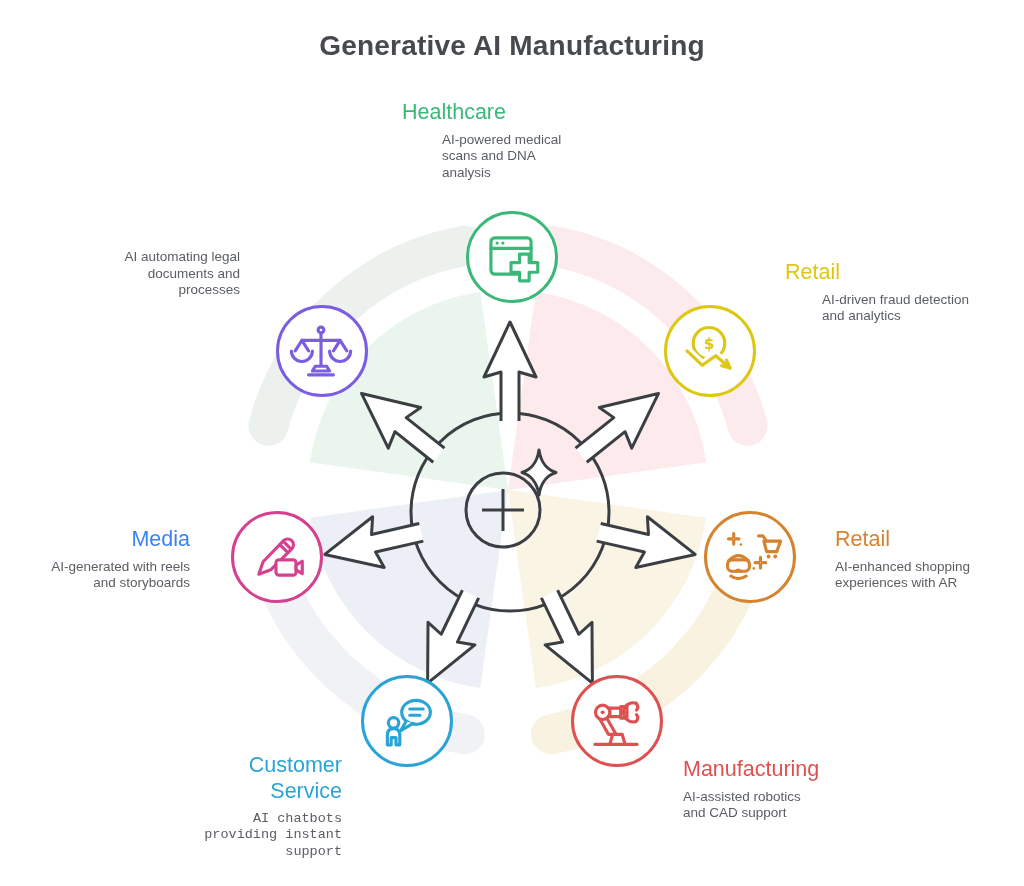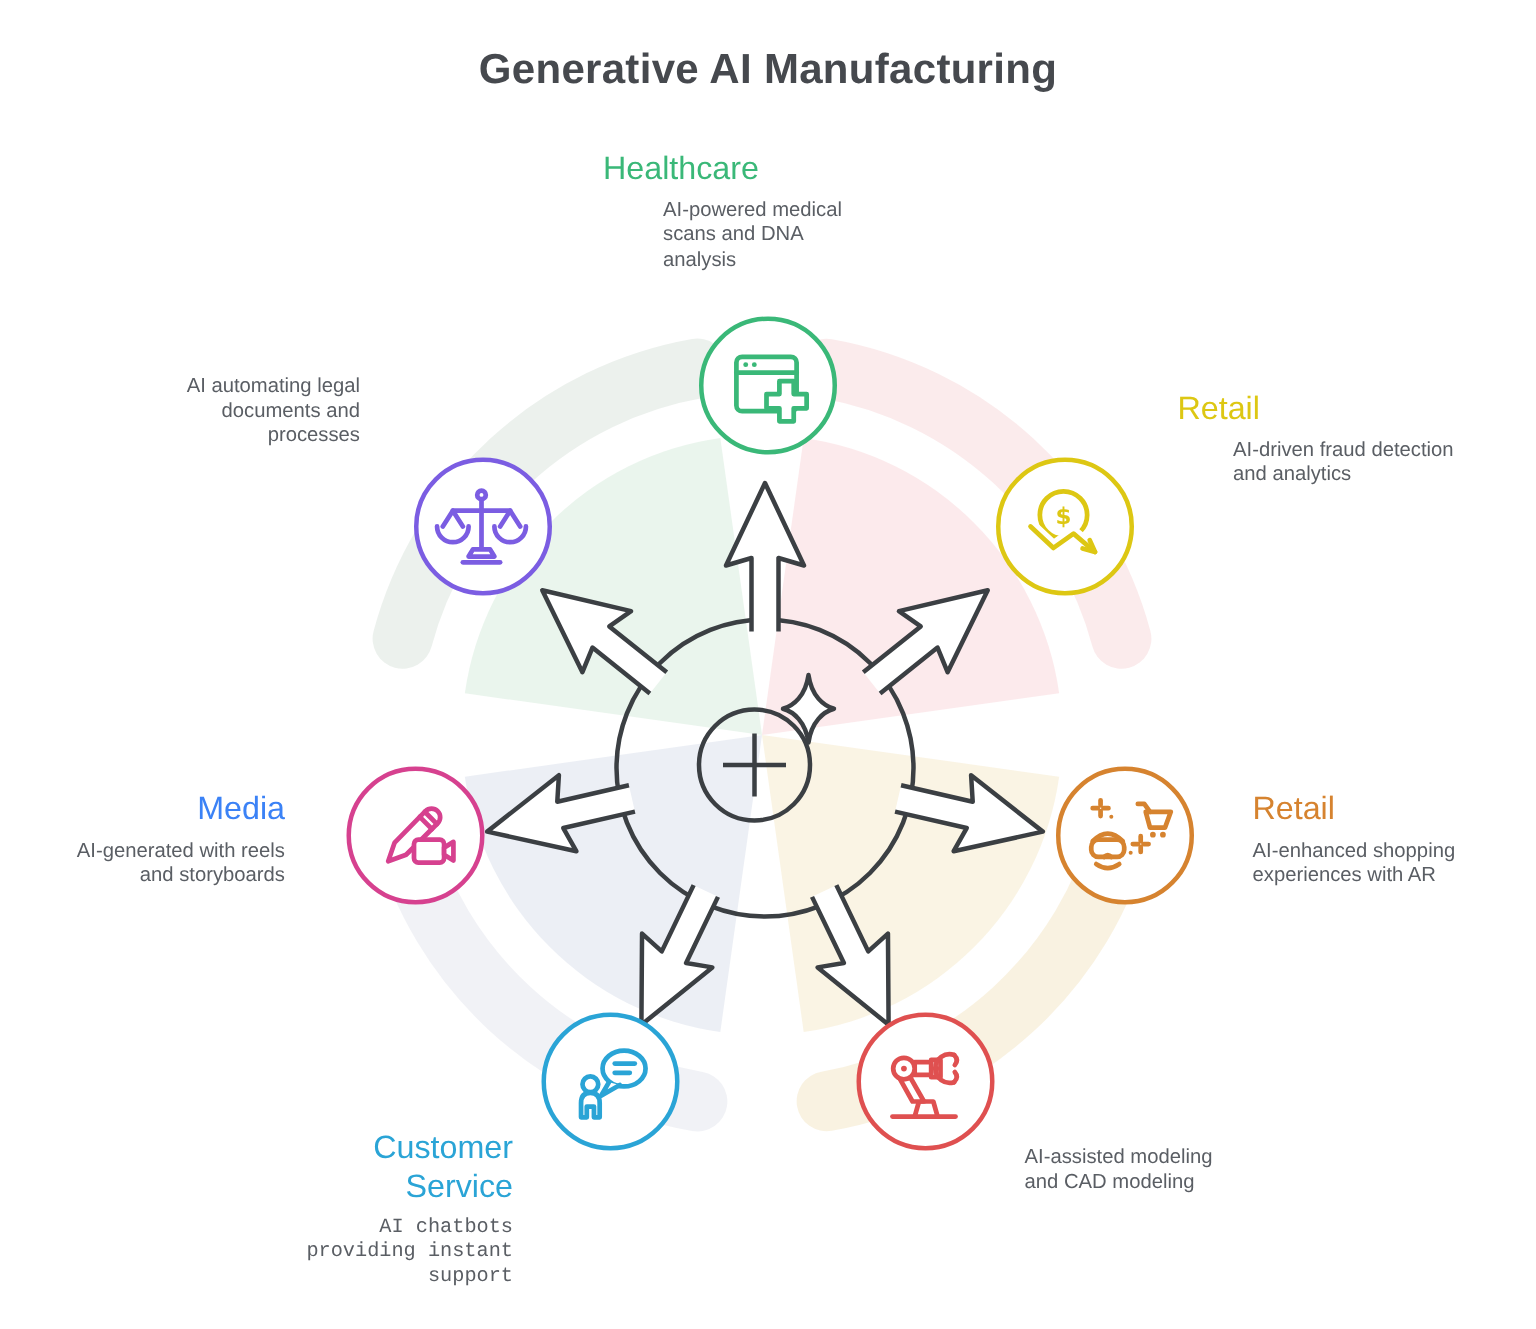--- a/index.html
+++ b/index.html
@@ -162,6 +162,7 @@
 </div>
 
 <div class="cat-block tl" style="left:683px; top:757px; width:200px;">
+  <div class="cat-title" style="color: rgb(223, 80, 80);">Manufacturing</div>
   <div class="cat-desc" style="max-width:142px;">AI-assisted modeling and CAD modeling</div>
 </div>
 <div class="icon-circle" style="left: 571px; top: 675px; color: rgb(223, 80, 80); border-color: rgb(223, 80, 80);">

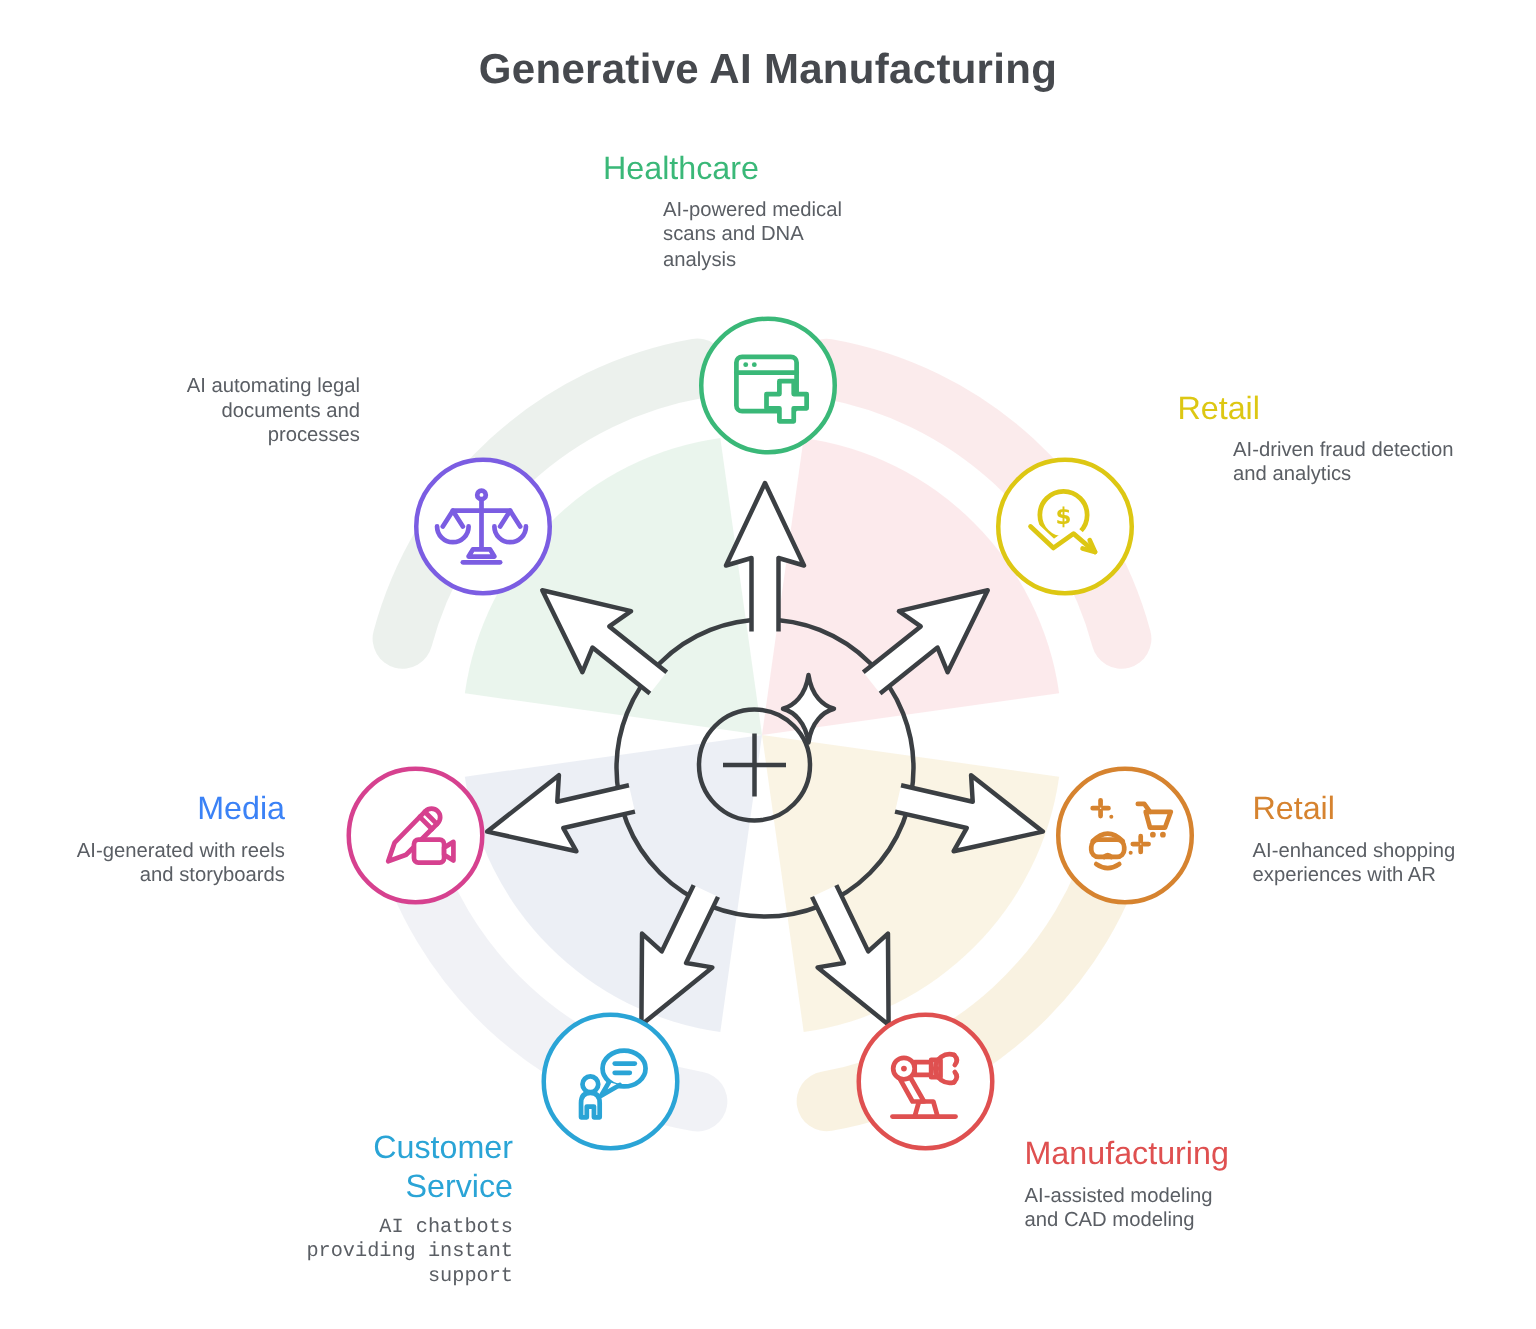--- a/index.html
+++ b/index.html
@@ -163,7 +163,7 @@
 
 <div class="cat-block tl" style="left:683px; top:757px; width:200px;">
   <div class="cat-title" style="color: rgb(223, 80, 80);">Manufacturing</div>
-  <div class="cat-desc" style="max-width:142px;">AI-assisted modeling and CAD modeling</div>
+  <div class="cat-desc" style="max-width:142px;">AI-assisted robotics and CAD support</div>
 </div>
 <div class="icon-circle" style="left: 571px; top: 675px; color: rgb(223, 80, 80); border-color: rgb(223, 80, 80);">
   <svg viewBox="0 0 90 90">

